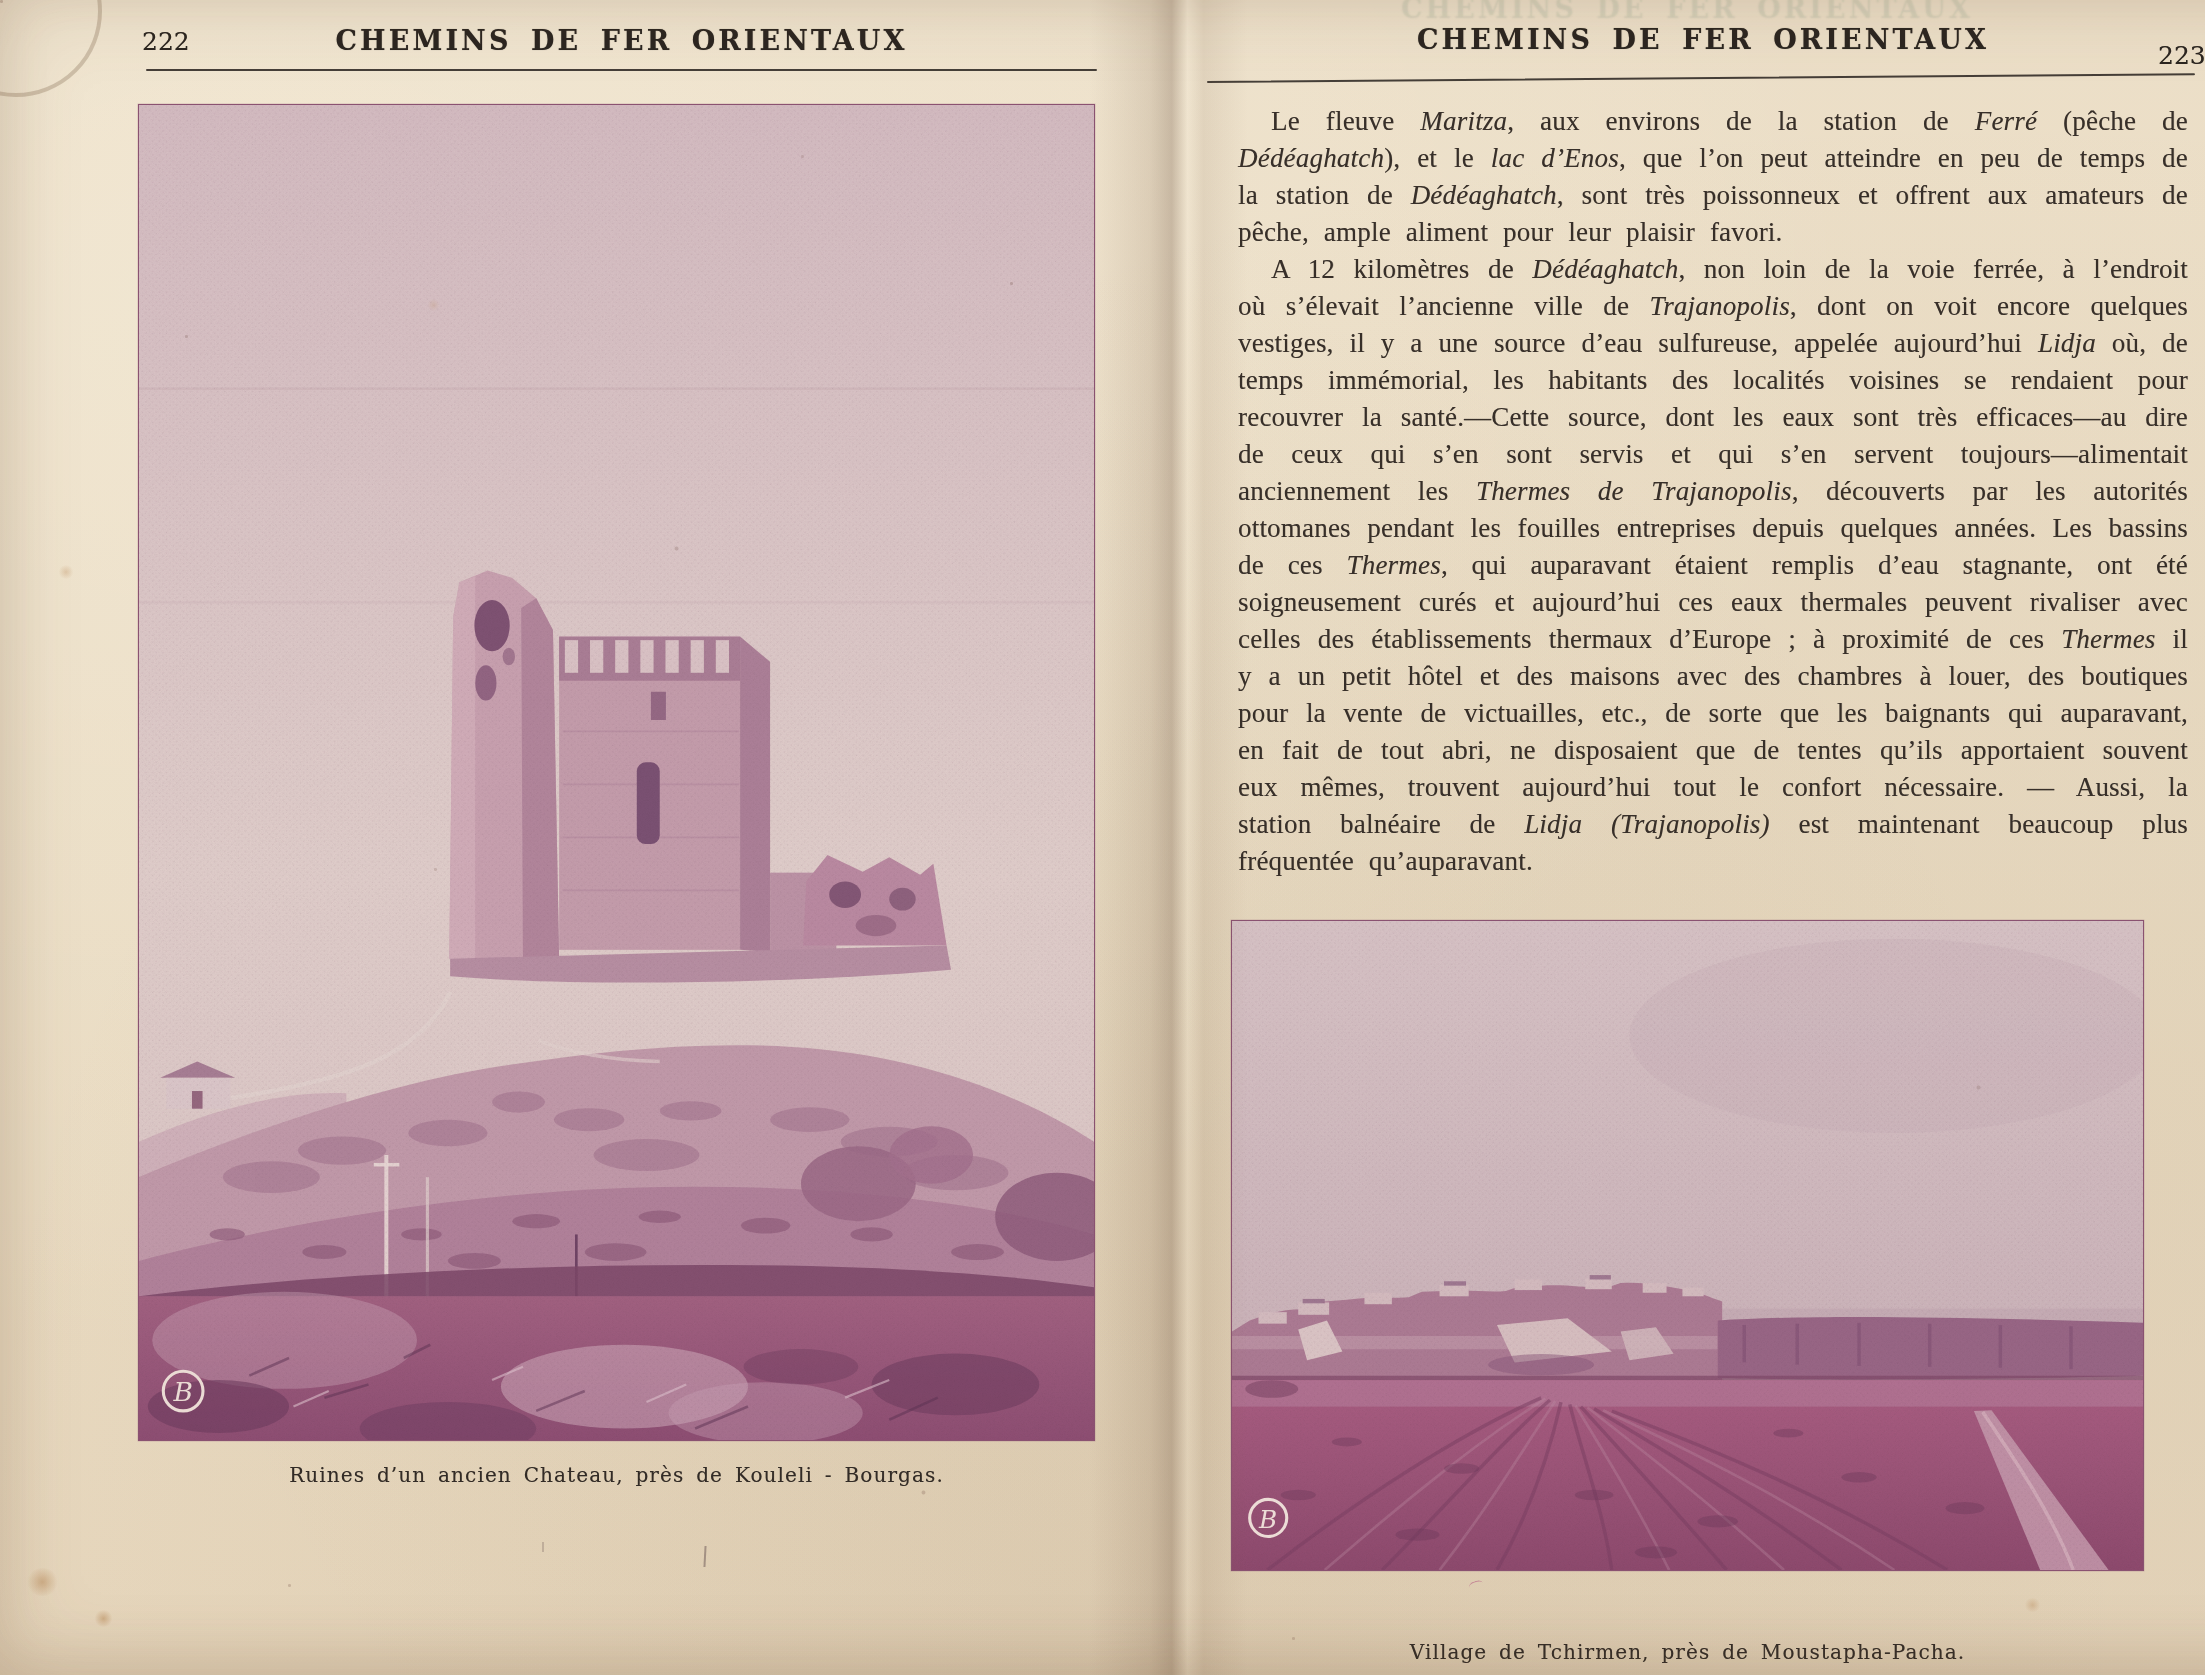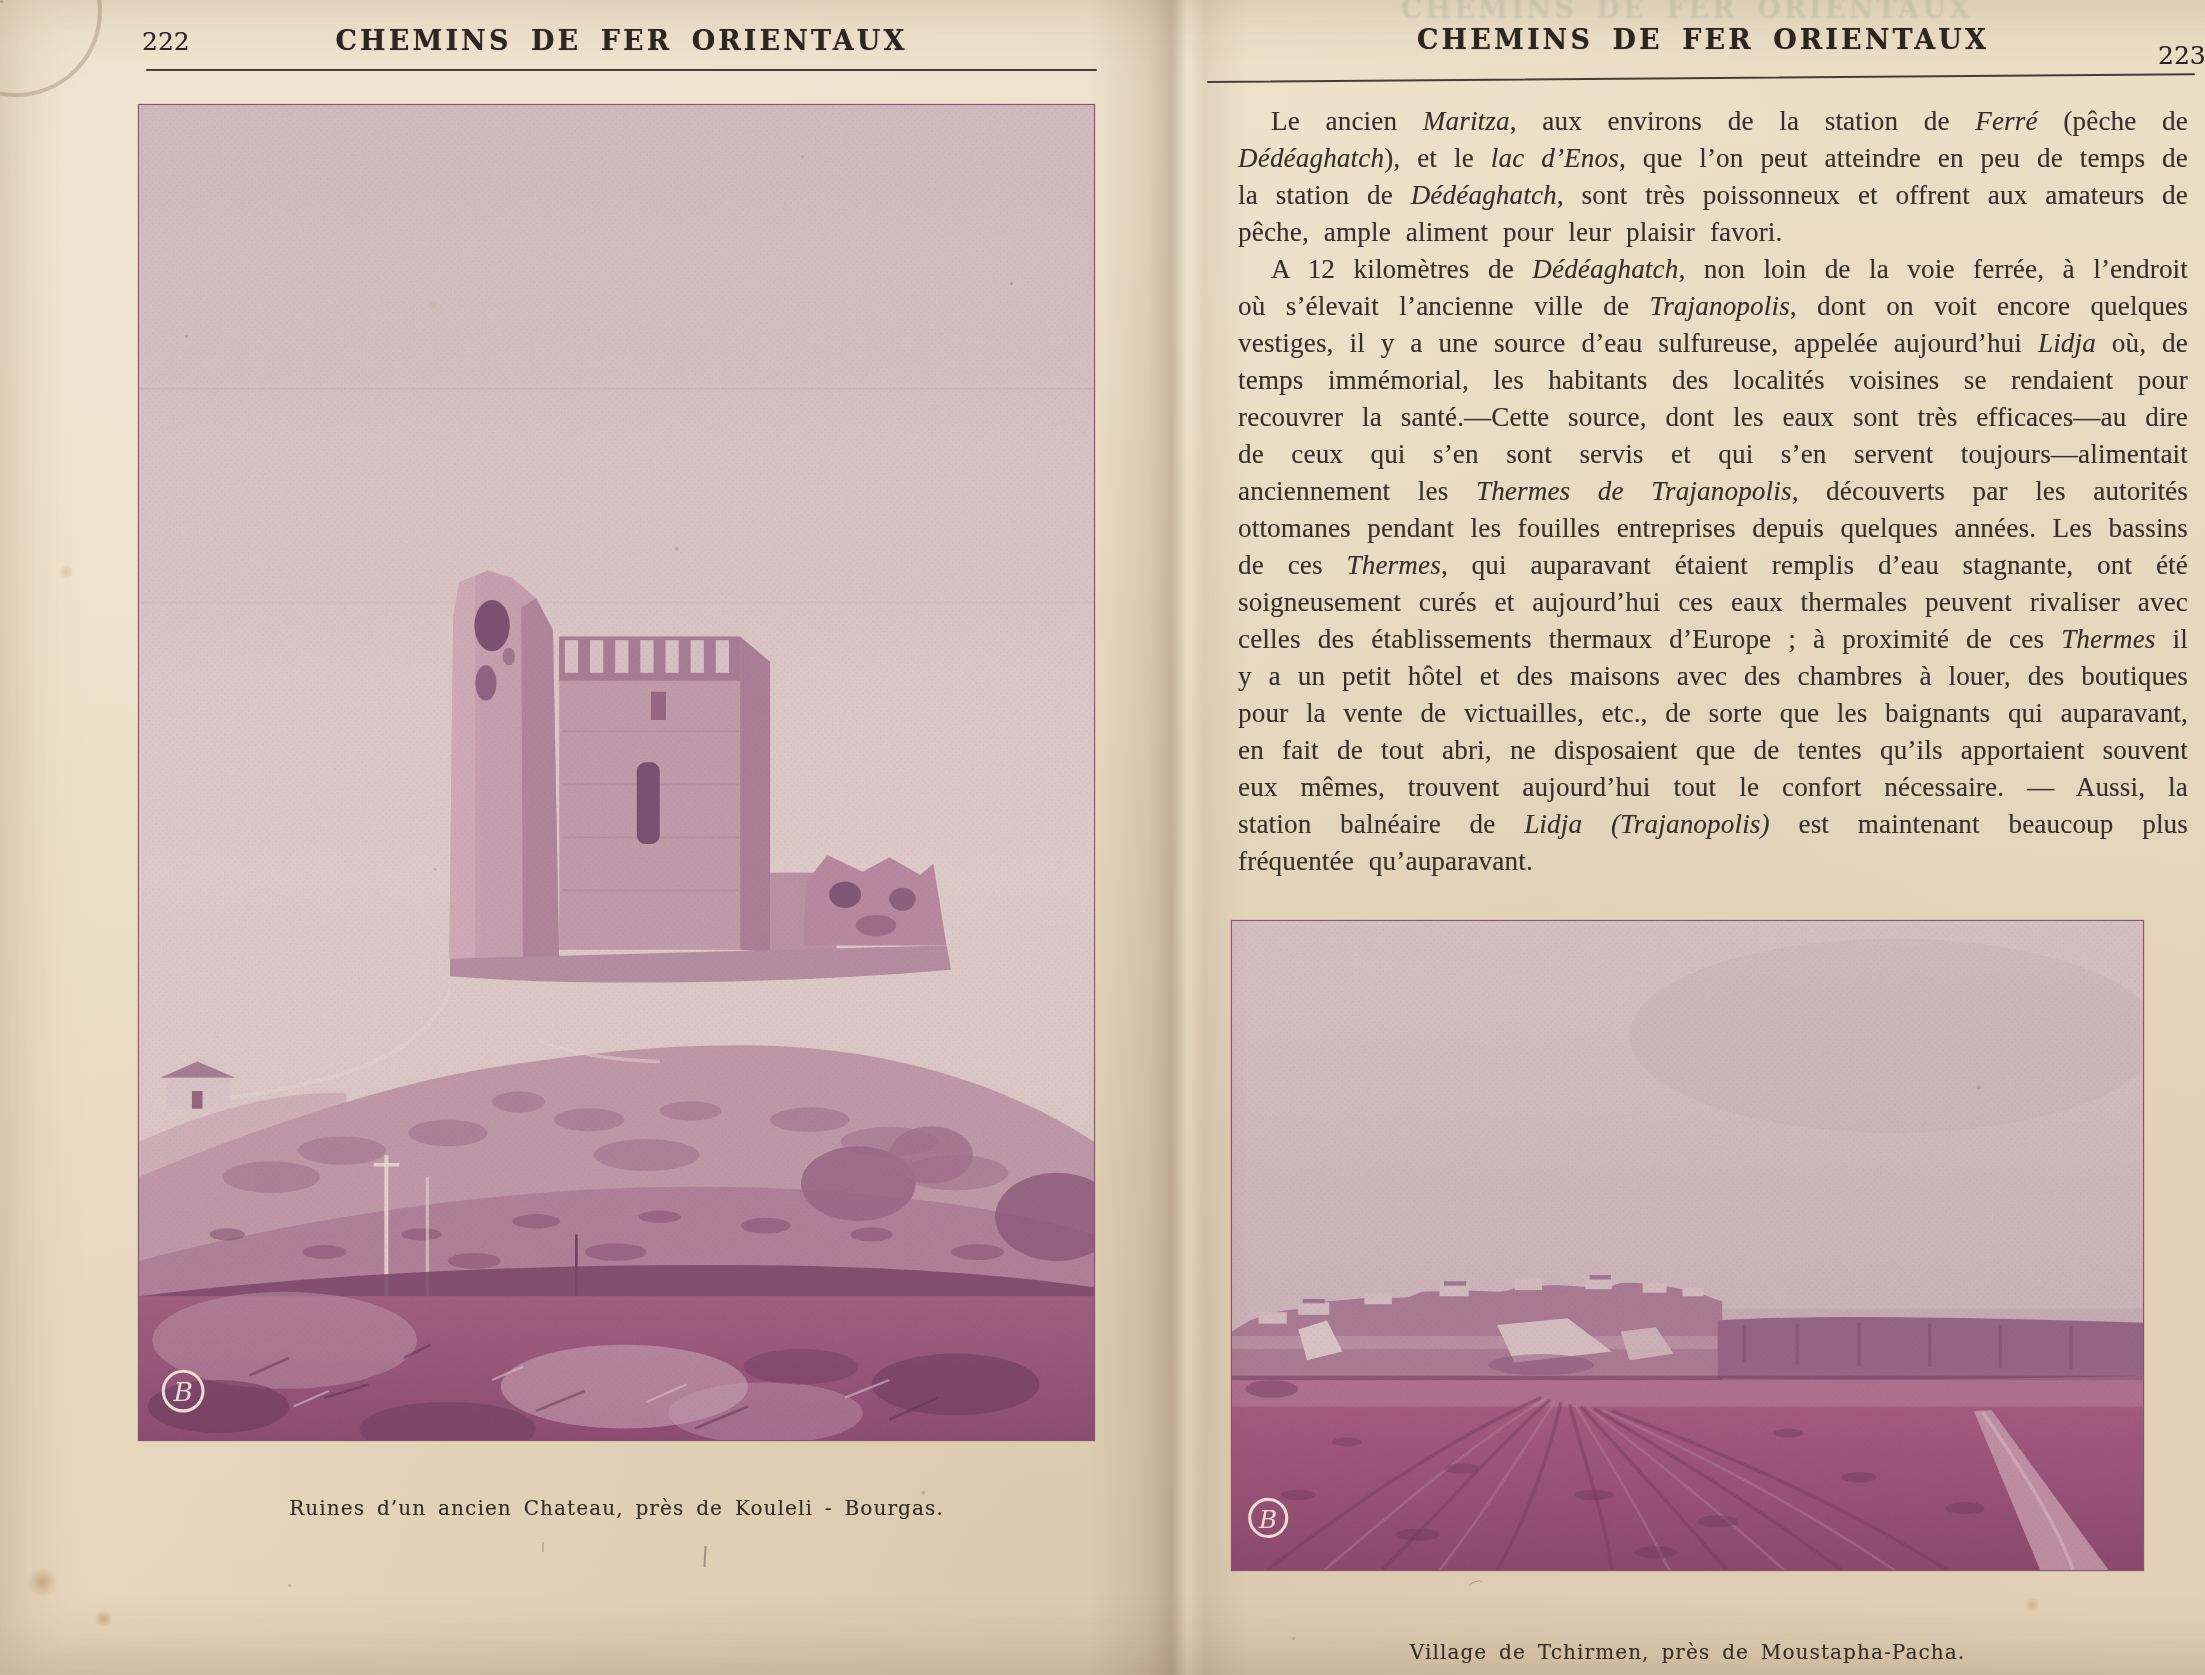--- a/index.html
+++ b/index.html
@@ -304,7 +304,7 @@
   <div class="header-rule rp-rule"></div>
 
   <div class="article">
-      <p><span>Le ancien </span><i>Maritza</i><span>, aux environs de la station de </span><i>Ferré</i><span> (pêche de </span><i>Dédéaghatch</i><span>), et le </span><i>lac d’Enos</i><span>, que l’on peut atteindre en peu de temps de la station de </span><i>Dédéaghatch</i><span>, sont très poissonneux et offrent aux amateurs de pêche, ample aliment pour leur plaisir favori.</span></p>
+      <p><span>Le fleuve </span><i>Maritza</i><span>, aux environs de la station de </span><i>Ferré</i><span> (pêche de </span><i>Dédéaghatch</i><span>), et le </span><i>lac d’Enos</i><span>, que l’on peut atteindre en peu de temps de la station de </span><i>Dédéaghatch</i><span>, sont très poissonneux et offrent aux amateurs de pêche, ample aliment pour leur plaisir favori.</span></p>
       <p><span>A 12 kilomètres de </span><i>Dédéaghatch</i><span>, non loin de la voie ferrée, à l’endroit où s’élevait l’ancienne ville de </span><i>Trajanopolis</i><span>, dont on voit encore quelques vestiges, il y a une source d’eau sulfureuse, appelée aujourd’hui </span><i>Lidja</i><span> où, de temps immémorial, les habitants des localités voisines se rendaient pour recouvrer la santé.—Cette source, dont les eaux sont très efficaces—au dire de ceux qui s’en sont servis et qui s’en servent toujours—alimentait anciennement les </span><i>Thermes de Trajanopolis</i><span>, découverts par les autorités ottomanes pendant les fouilles entreprises depuis quelques années. Les bassins de ces </span><i>Thermes</i><span>, qui auparavant étaient remplis d’eau stagnante, ont été soigneusement curés et aujourd’hui ces eaux thermales peuvent rivaliser avec celles des établissements thermaux d’Europe ; à proximité de ces </span><i>Thermes</i><span> il y a un petit hôtel et des maisons avec des chambres à louer, des boutiques pour la vente de victuailles, etc., de sorte que les baignants qui auparavant, en fait de tout abri, ne disposaient que de tentes qu’ils apportaient souvent eux mêmes, trouvent aujourd’hui tout le confort nécessaire. — Aussi, la station balnéaire de </span><i>Lidja</i><span> </span><i>(Trajanopolis)</i><span> est maintenant beaucoup plus fréquentée qu’auparavant.</span></p>
     </div>
 

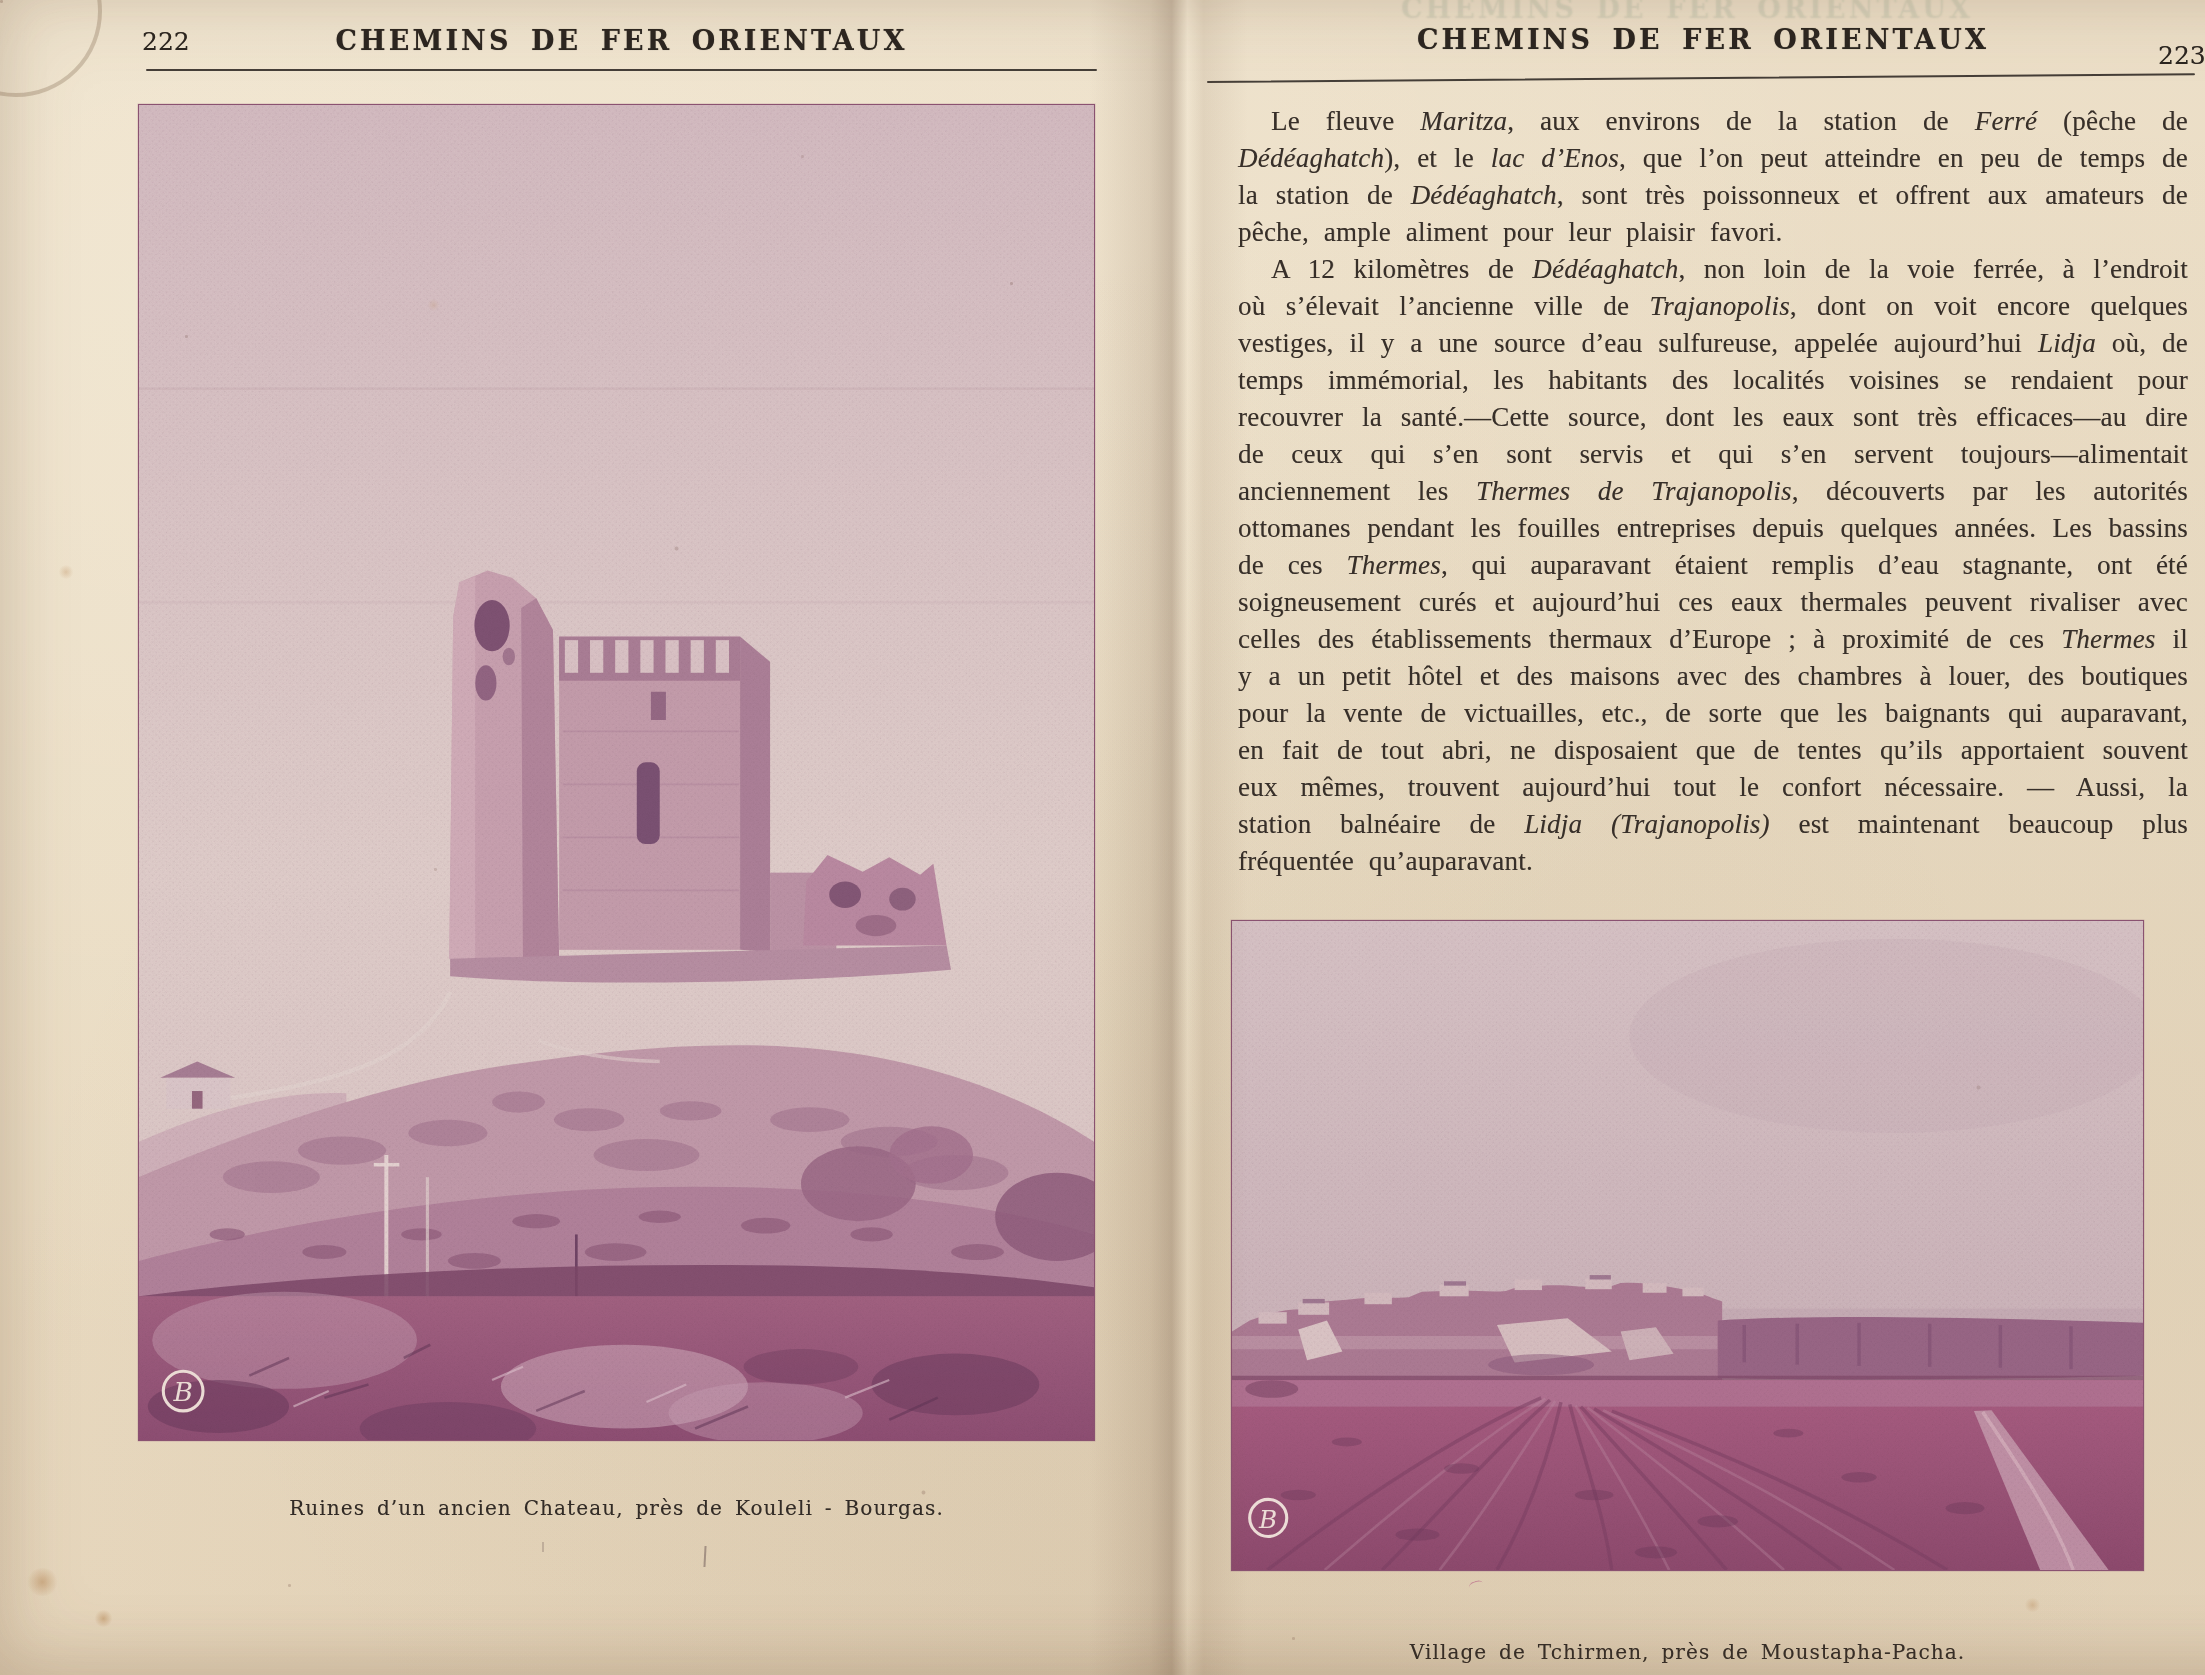--- a/index.html
+++ b/index.html
@@ -90,7 +90,7 @@
     text-align: center;
     text-shadow: 0.2px 0.2px 0 rgba(50,43,38,.35);
   }
-  .lp-caption { left: 138px; top: 1463px; width: 957px; margin-top: 33px; }
+  .lp-caption { left: 138px; top: 1463px; width: 957px; }
   .rp-caption { left: 66px; top: 1640px; width: 913px; }
 
   

